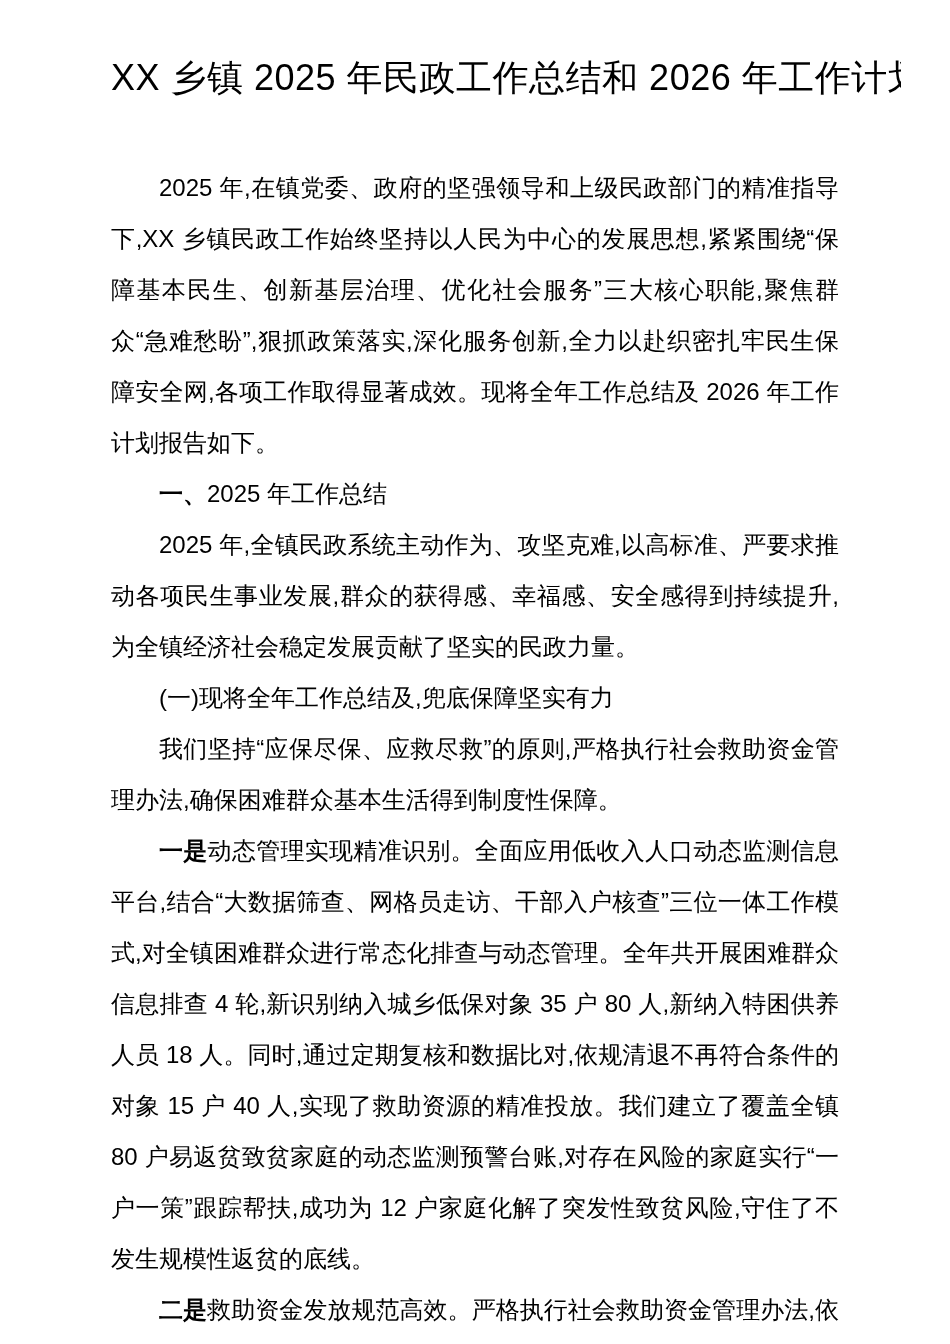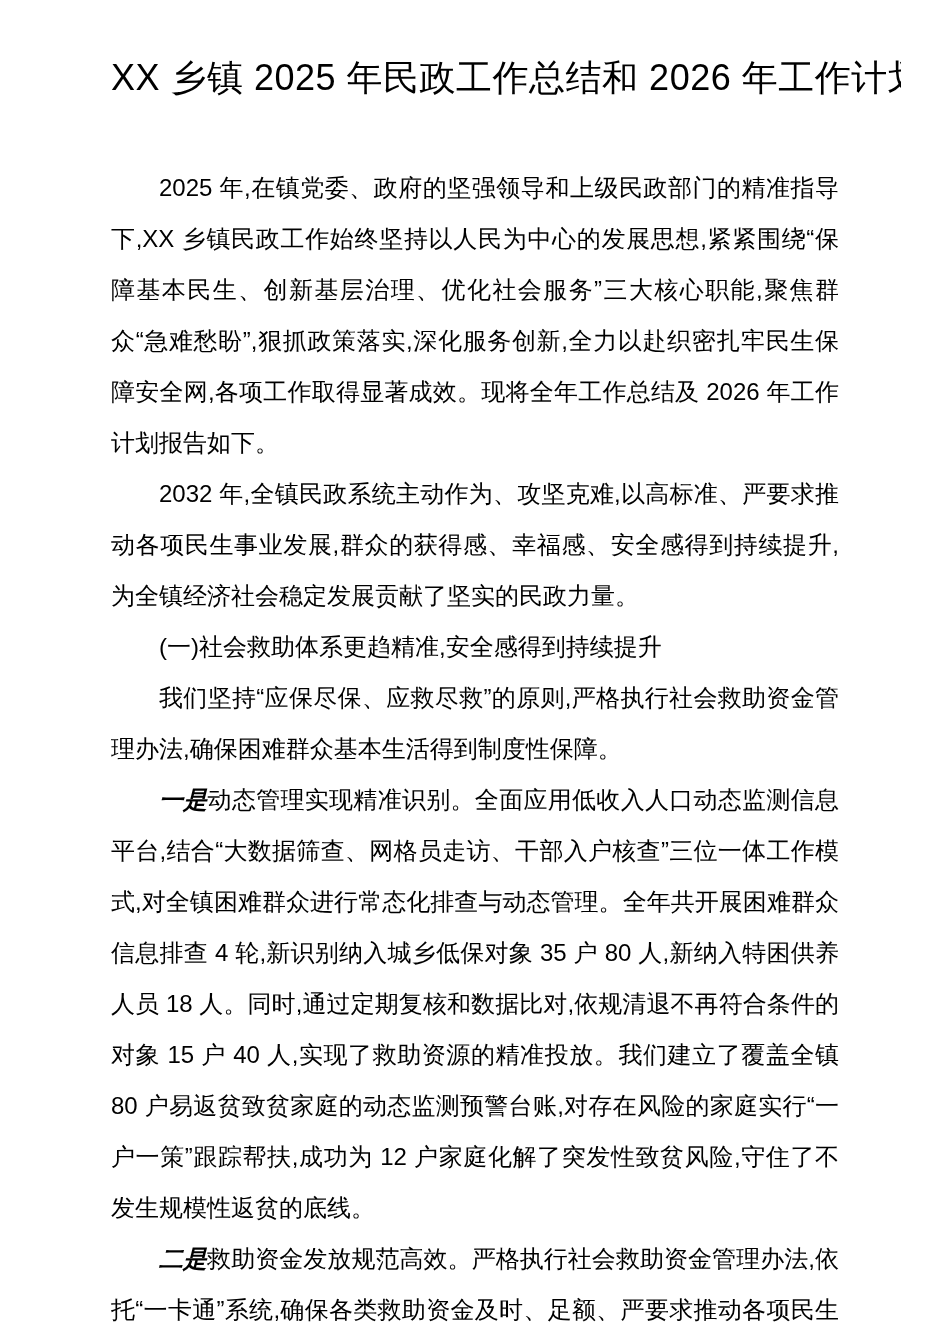--- a/index.html
+++ b/index.html
@@ -54,6 +54,7 @@
 
   <p class="para">2025 年,在镇党委、政府的坚强领导和上级民政部门的精准指导下,XX 乡镇民政工作始终坚持以人民为中心的发展思想,紧紧围绕“保障基本民生、创新基层治理、优化社会服务”三大核心职能,聚焦群众“急难愁盼”,狠抓政策落实,深化服务创新,全力以赴织密扎牢民生保障安全网,各项工作取得显著成效。现将全年工作总结及 2026 年工作计划报告如下。</p>
 
+  <p class="para"><span class="heading-prefix">一、</span><span>2025 年工作总结</span></p>
 
   <p class="para">2032 年,全镇民政系统主动作为、攻坚克难,以高标准、严要求推动各项民生事业发展,群众的获得感、幸福感、安全感得到持续提升,为全镇经济社会稳定发展贡献了坚实的民政力量。</p>
 

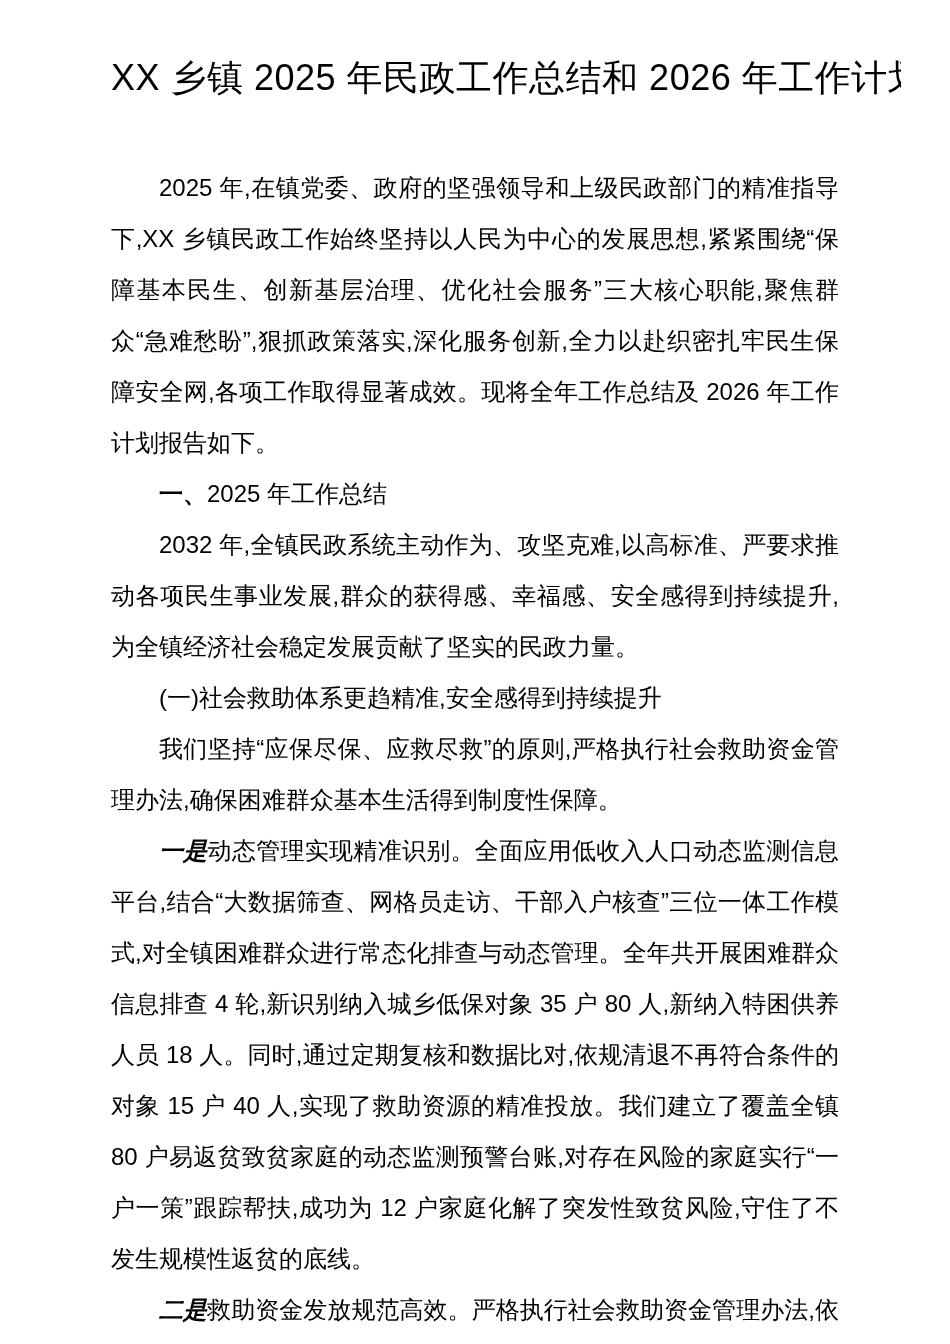--- a/index.html
+++ b/index.html
@@ -56,7 +56,7 @@
 
   <p class="para"><span class="heading-prefix">一、</span><span>2025 年工作总结</span></p>
 
-  <p class="para">2032 年,全镇民政系统主动作为、攻坚克难,以高标准、严要求推动各项民生事业发展,群众的获得感、幸福感、安全感得到持续提升,为全镇经济社会稳定发展贡献了坚实的民政力量。</p>
+  <p class="para">2025 年,全镇民政系统主动作为、攻坚克难,以高标准、严要求推动各项民生事业发展,群众的获得感、幸福感、安全感得到持续提升,为全镇经济社会稳定发展贡献了坚实的民政力量。</p>
 
   <p class="para">(一)社会救助体系更趋精准,安全感得到持续提升</p>
 

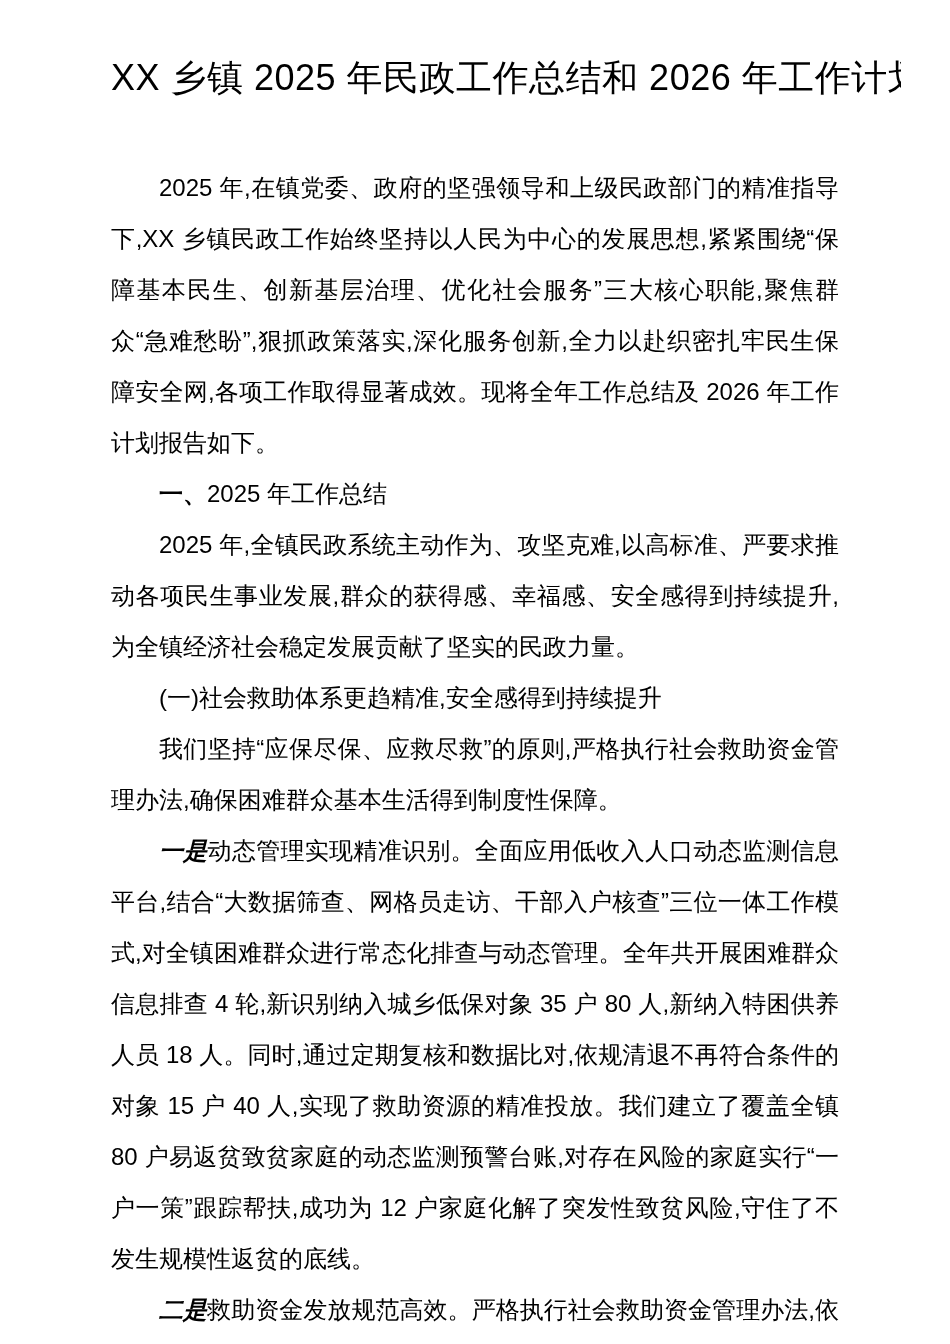--- a/index.html
+++ b/index.html
@@ -58,7 +58,7 @@
 
   <p class="para">2025 年,全镇民政系统主动作为、攻坚克难,以高标准、严要求推动各项民生事业发展,群众的获得感、幸福感、安全感得到持续提升,为全镇经济社会稳定发展贡献了坚实的民政力量。</p>
 
-  <p class="para">(一)社会救助体系更趋精准,安全感得到持续提升</p>
+  <p class="para">(一)现将全年工作总结及,兜底保障坚实有力</p>
 
   <p class="para">我们坚持“应保尽保、应救尽救”的原则,严格执行社会救助资金管理办法,确保困难群众基本生活得到制度性保障。</p>
 

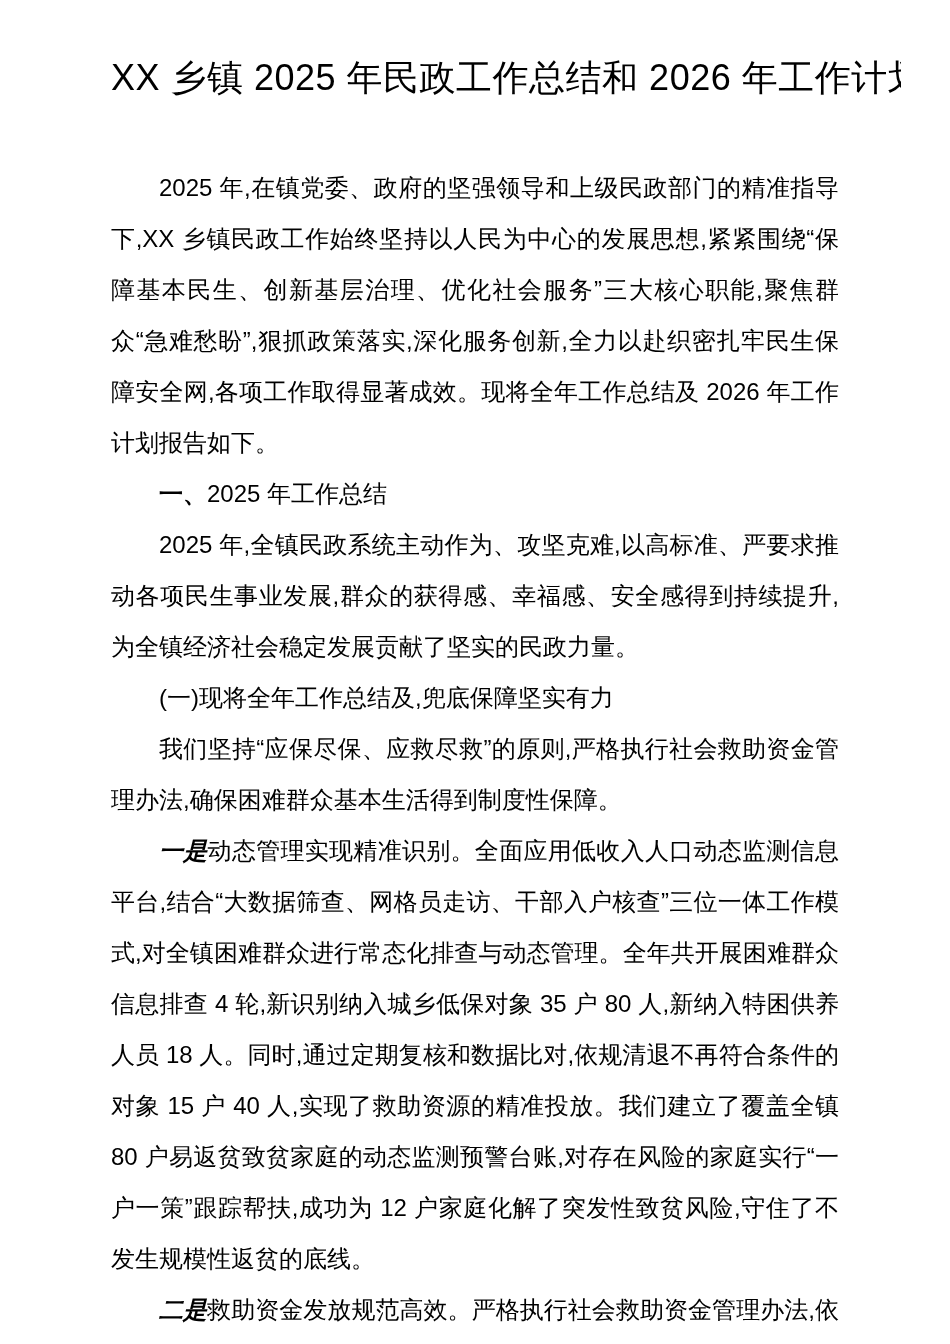--- a/index.html
+++ b/index.html
@@ -39,7 +39,6 @@
   }
   .lead-bold {
     font-weight: bold;
-    font-style: italic;
   }
   .heading-prefix {
     font-weight: bold;

